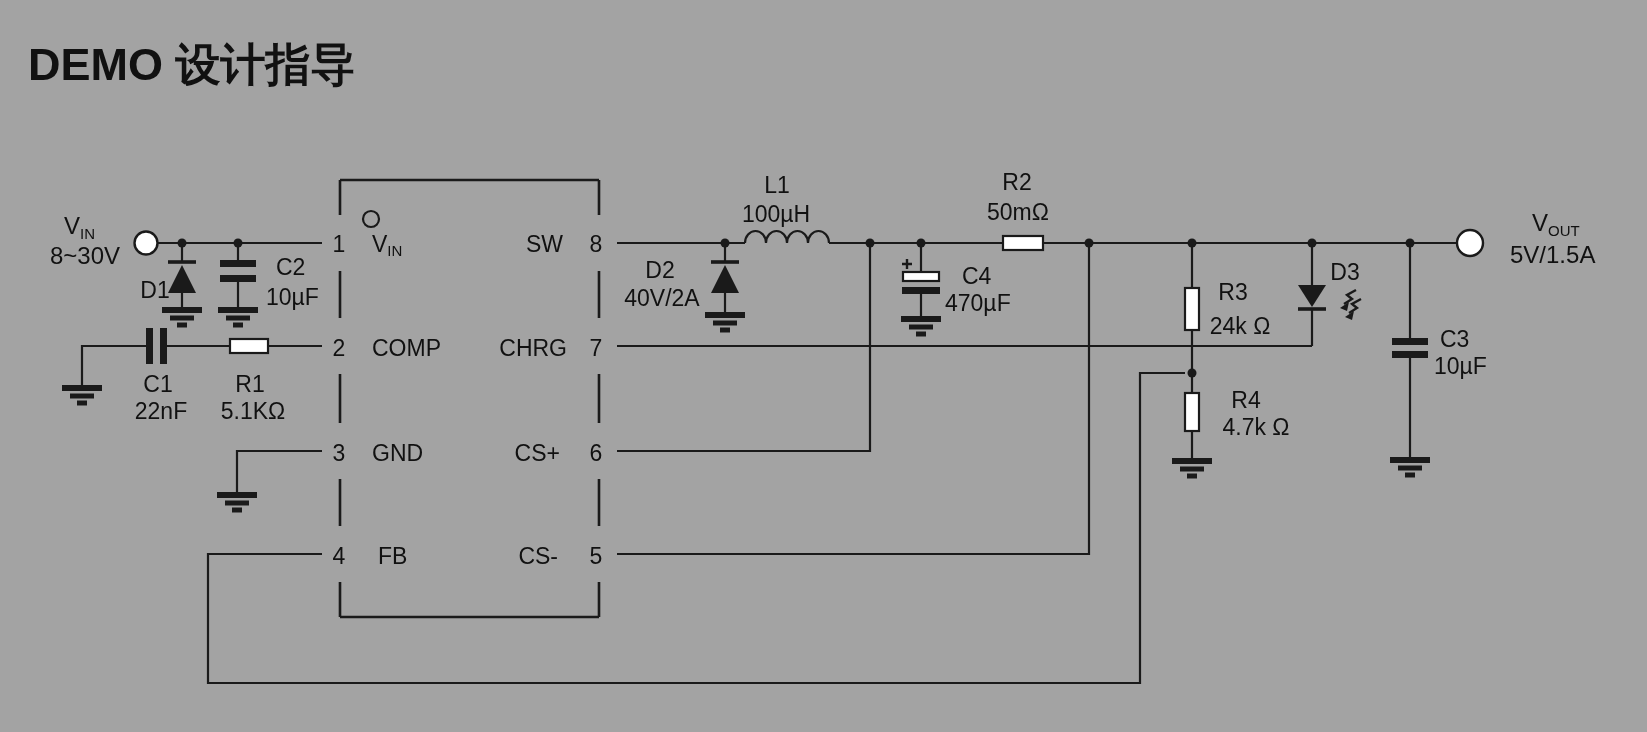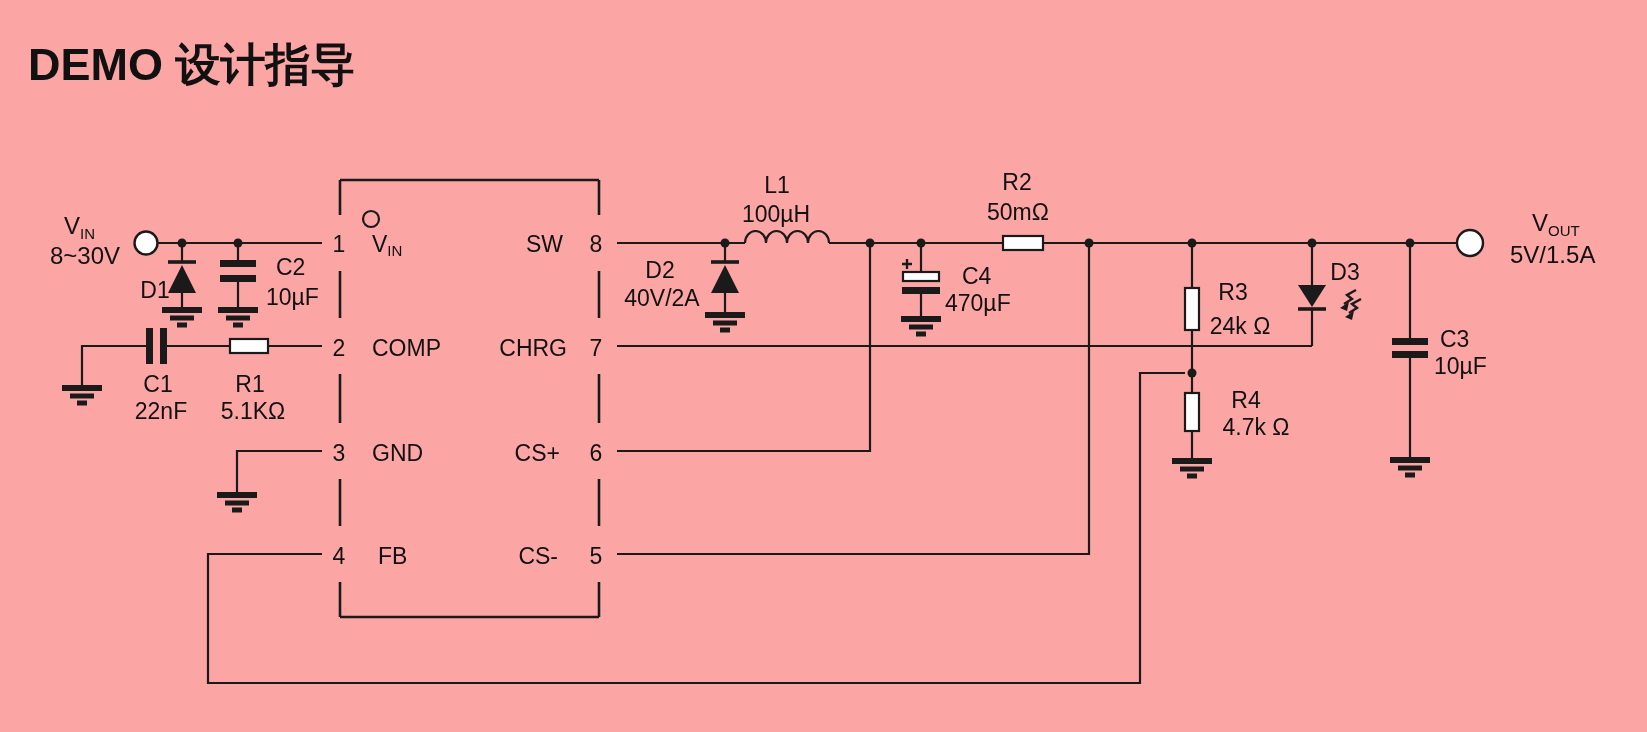--- a/index.html
+++ b/index.html
@@ -7,7 +7,7 @@
     position: relative;
     width: 1647px;
     height: 732px;
-    background: #fca5a5;
+    background: #a3a3a3;
     font-family: "Liberation Sans", sans-serif;
     overflow: hidden;
   }

